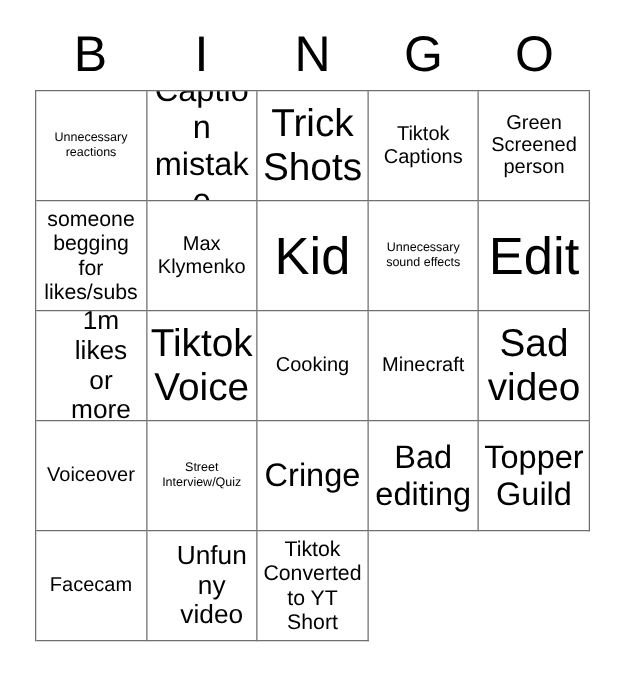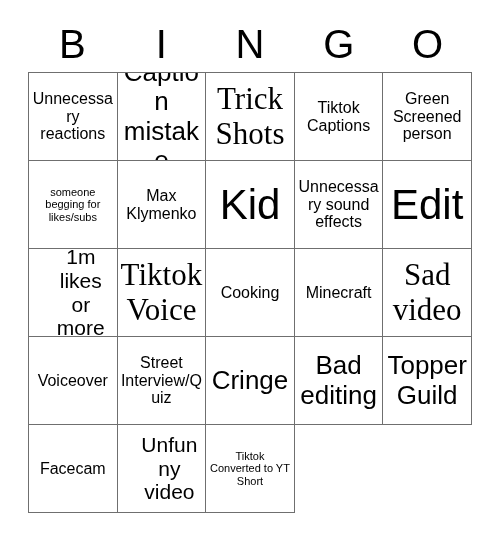--- a/index.html
+++ b/index.html
@@ -61,7 +61,7 @@
     width: 100%;
   }
   
-  .fs-xs  { font-size: 16px; }
+  .fs-xs  { font-size: 10px; }
   .fs-s   { font-size: 11px; }
   .fs-m   { font-size: 16px; }
   .fs-l   { font-size: 21px; margin-left: 16px; }

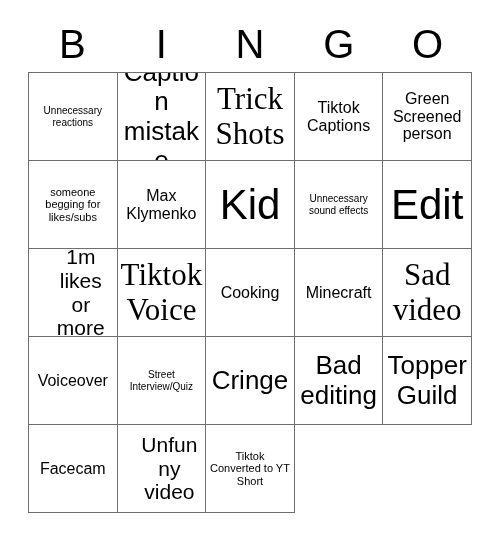--- a/index.html
+++ b/index.html
@@ -66,7 +66,7 @@
   .fs-m   { font-size: 16px; }
   .fs-l   { font-size: 21px; margin-left: 16px; }
   .fs-xl  { font-size: 26px; }
-  .fs-xxl { font-size: 31px; font-family: Liberation Serif, serif; }
+  .fs-xxl { font-size: 31px; }
   .fs-huge{ font-size: 42px; }
 </style>
 </head>

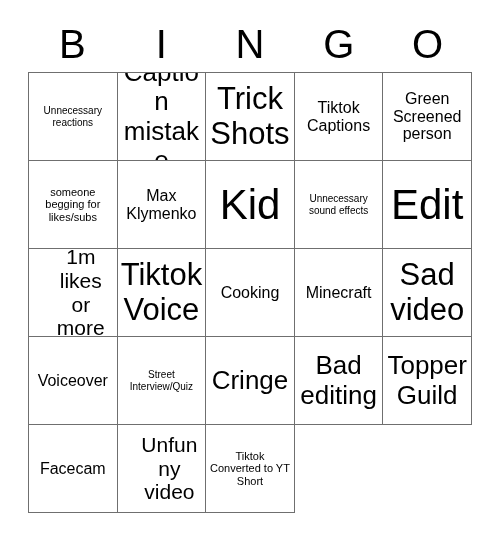--- a/index.html
+++ b/index.html
@@ -62,7 +62,7 @@
   }
   
   .fs-xs  { font-size: 10px; }
-  .fs-s   { font-size: 11px; }
+  .fs-s   { font-size: 17px; }
   .fs-m   { font-size: 16px; }
   .fs-l   { font-size: 21px; margin-left: 16px; }
   .fs-xl  { font-size: 26px; }

